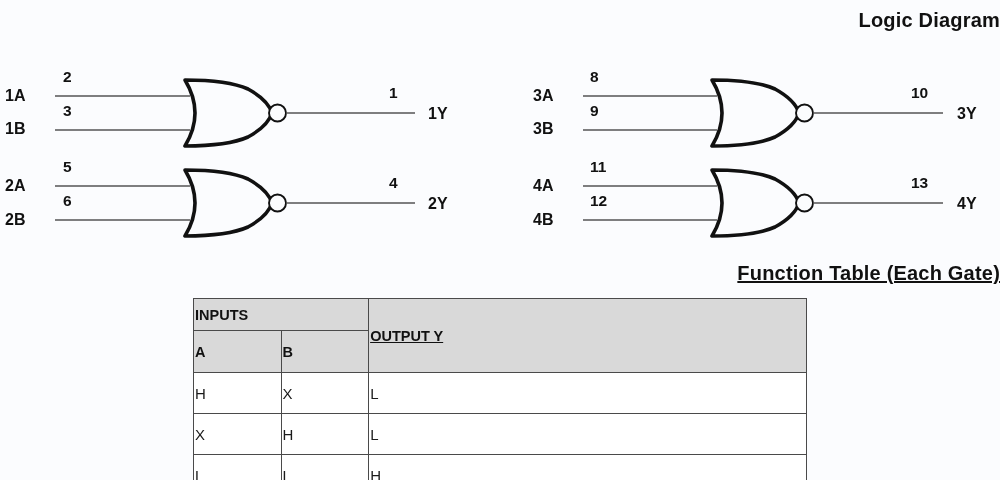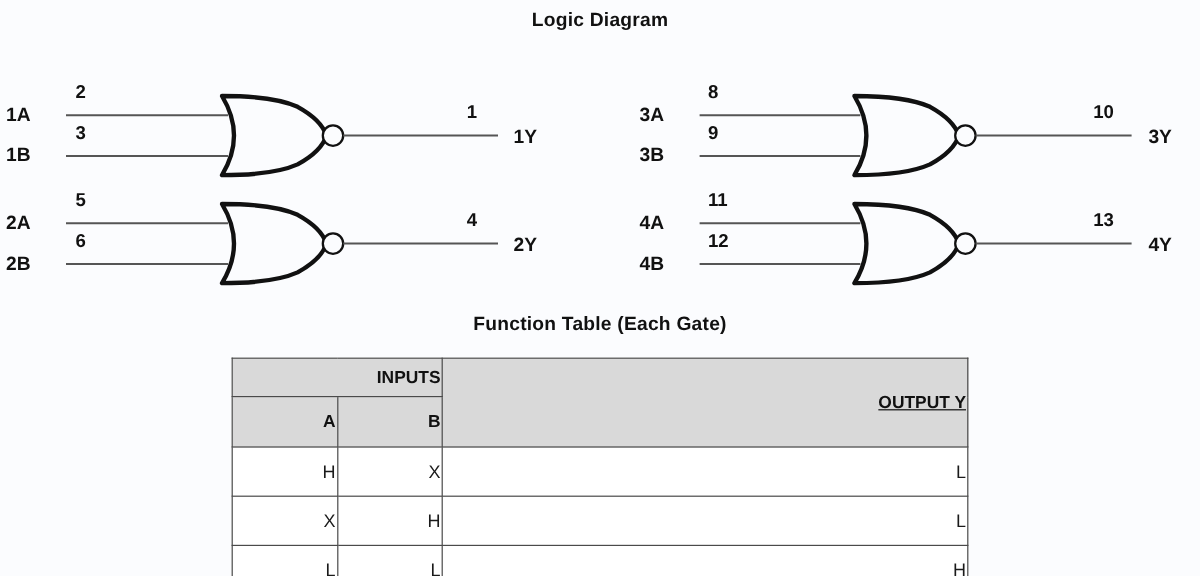--- a/index.html
+++ b/index.html
@@ -21,9 +21,9 @@
     position: absolute;
     width: 100%;
     left: 0;
-    text-align: center;
-    font-weight: bold;
-    font-size: 16px;
+    text-align: right;
+    font-weight: bold;
+    font-size: 20px;
     letter-spacing: 0.2px;
     color: #111111;
   }

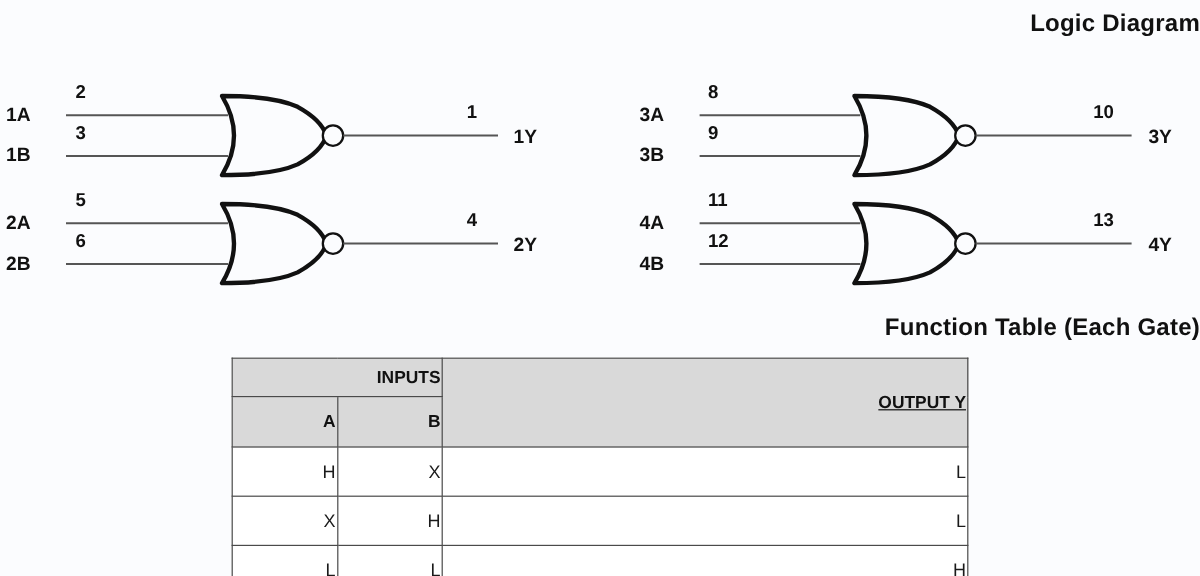--- a/index.html
+++ b/index.html
@@ -28,7 +28,7 @@
     color: #111111;
   }
   #diagram-title { top: 9px; }
-  #table-title   { top: 262px; }
+  #table-title   { top: 262px; text-decoration: underline; }
 
   
   #logic-diagram {

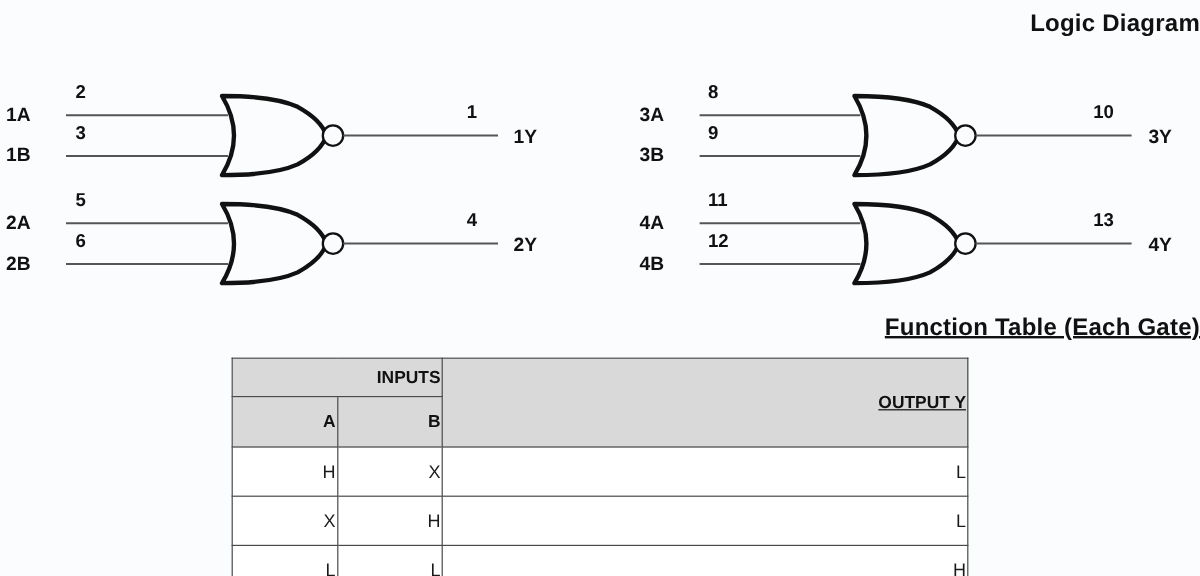--- a/index.html
+++ b/index.html
@@ -83,7 +83,7 @@
   #function-table th,
   #function-table td {
     border: 1.6px solid #4a4a4a;
-    text-align: right;
+    text-align: left;
     font-family: "Liberation Sans", sans-serif;
   }
   #function-table th {

